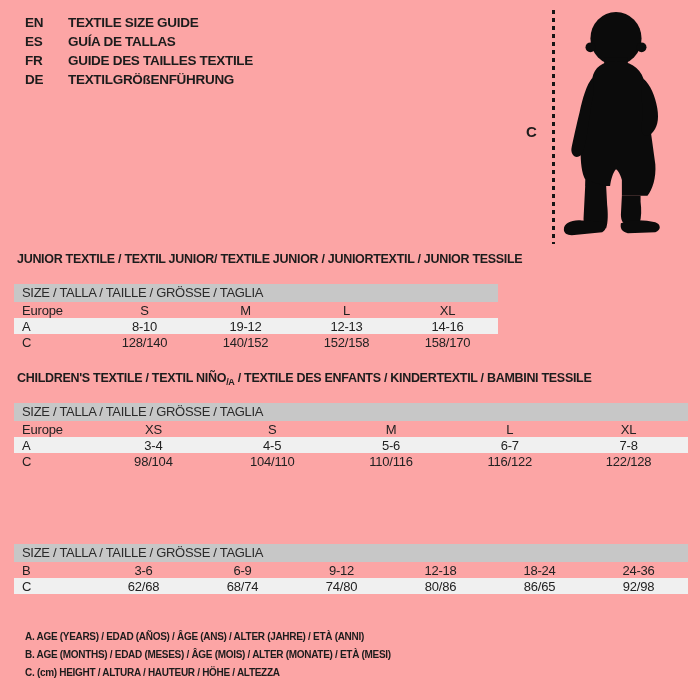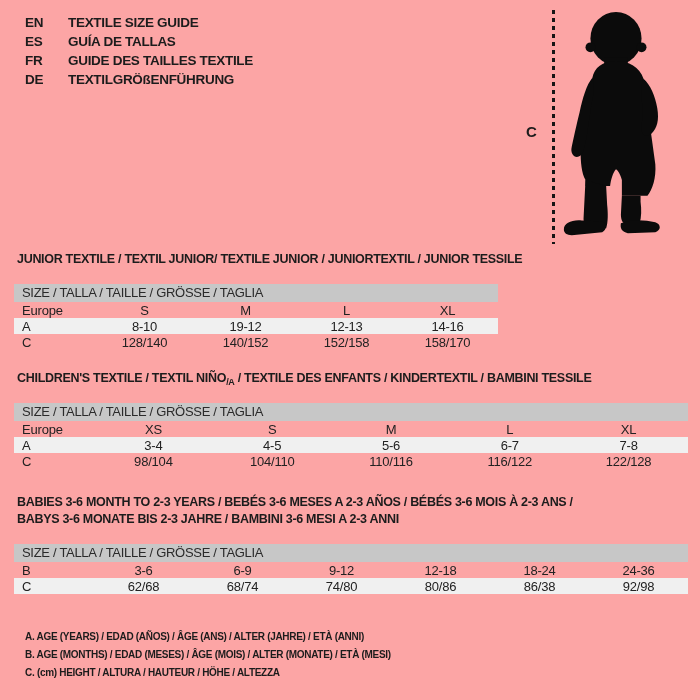--- a/index.html
+++ b/index.html
@@ -169,10 +169,6 @@
       </table>
   </div>
 
-  <div class="sec-title t3">
-    <div>BABIES 3-6 MONTH TO 2-3 YEARS / BEBÉS 3-6 MESES A 2-3 AÑOS / BÉBÉS 3-6 MOIS À 2-3 ANS /</div>
-    <div>BABYS 3-6 MONATE BIS 2-3 JAHRE / BAMBINI 3-6 MESI A 2-3 ANNI</div>
-  </div>
   <div class="tbl t3tbl">
     <div class="size-bar">SIZE / TALLA / TAILLE / GRÖSSE / TAGLIA</div>
     <table>

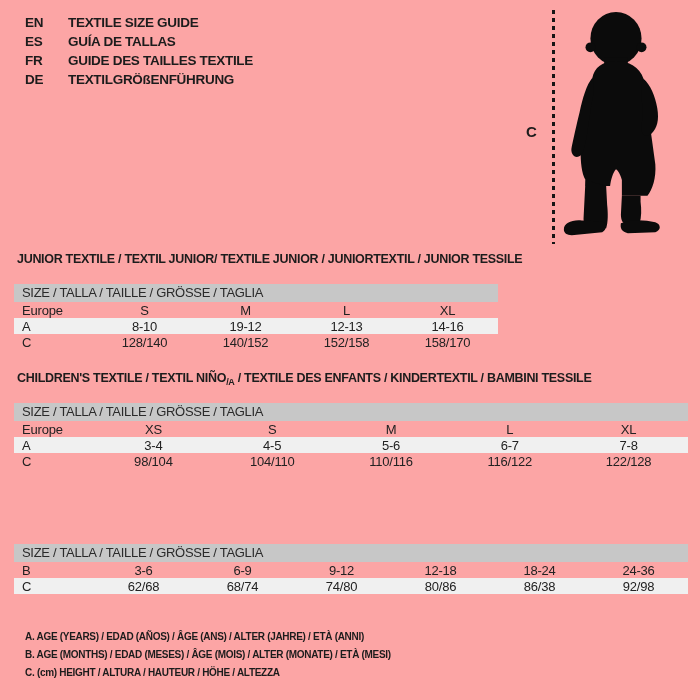--- a/index.html
+++ b/index.html
@@ -197,7 +197,7 @@
         <td>68/74</td>
         <td>74/80</td>
         <td>80/86</td>
-        <td>86/38</td>
+        <td>86/65</td>
         <td>92/98</td>
       </tr>
     </tbody>

